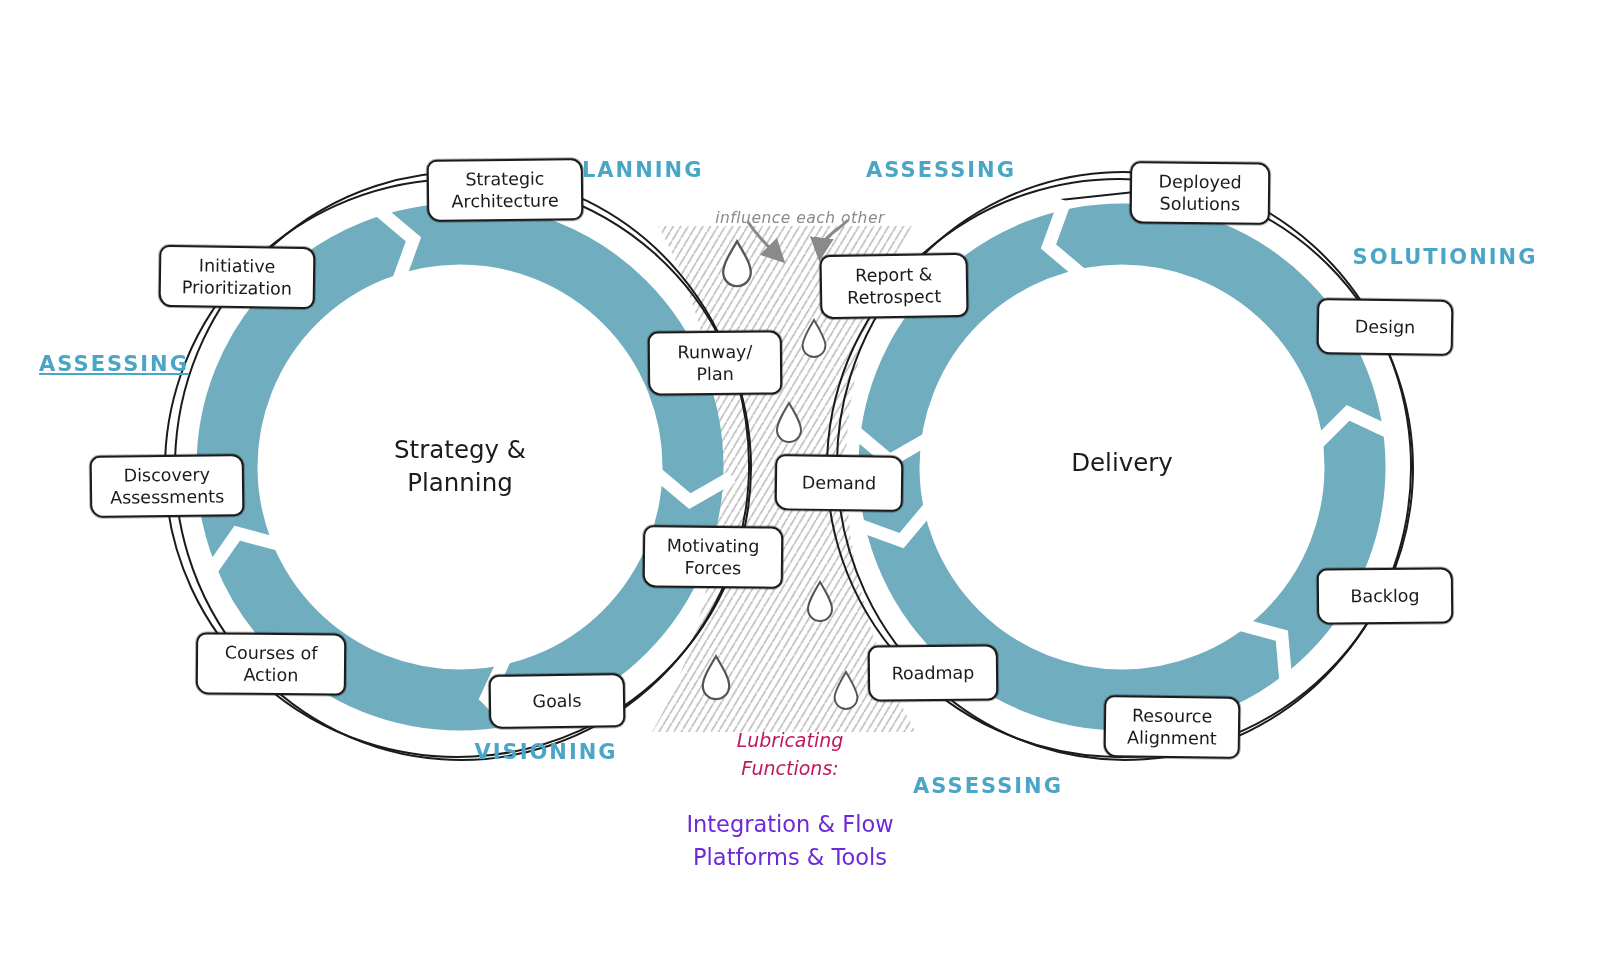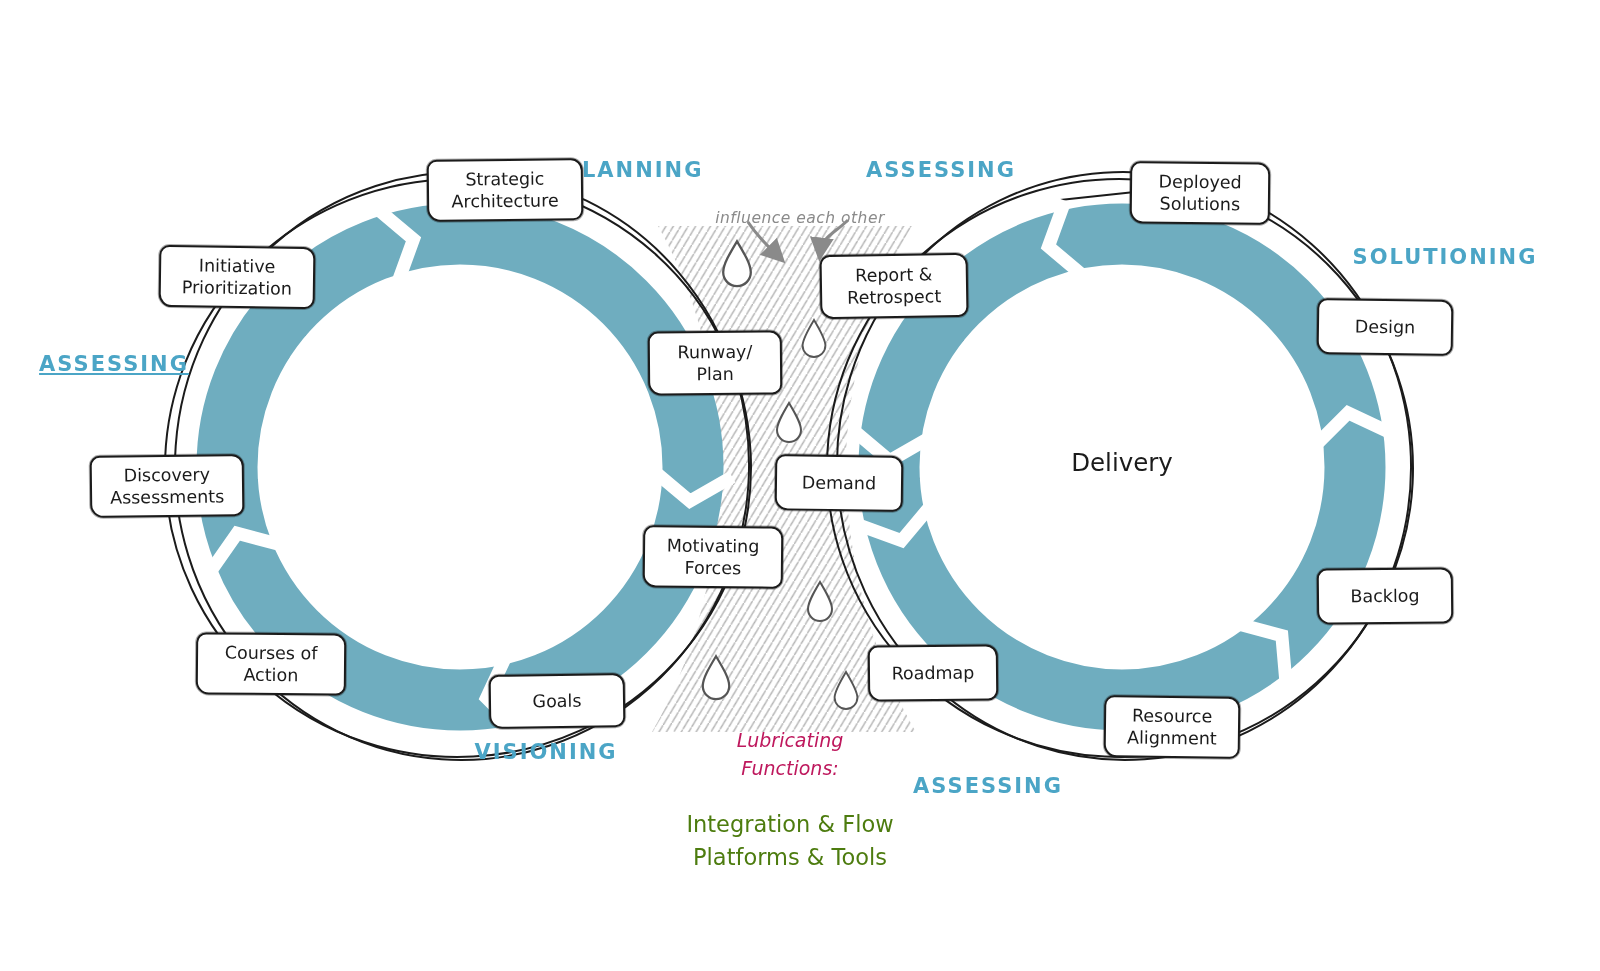--- a/index.html
+++ b/index.html
@@ -145,6 +145,7 @@
 
   <div class="abs annotation" style="left:800px;top:206px;margin-top:12px;">influence each other</div>
 
+  <div class="abs center-label wrap" style="left:460px;top:466px;">Strategy &amp; Planning</div>
   <div class="abs center-label" style="left:1122px;top:463px;">Delivery</div>
 
   <div class="abs phase" style="left:634px;top:170px;">PLANNING</div>

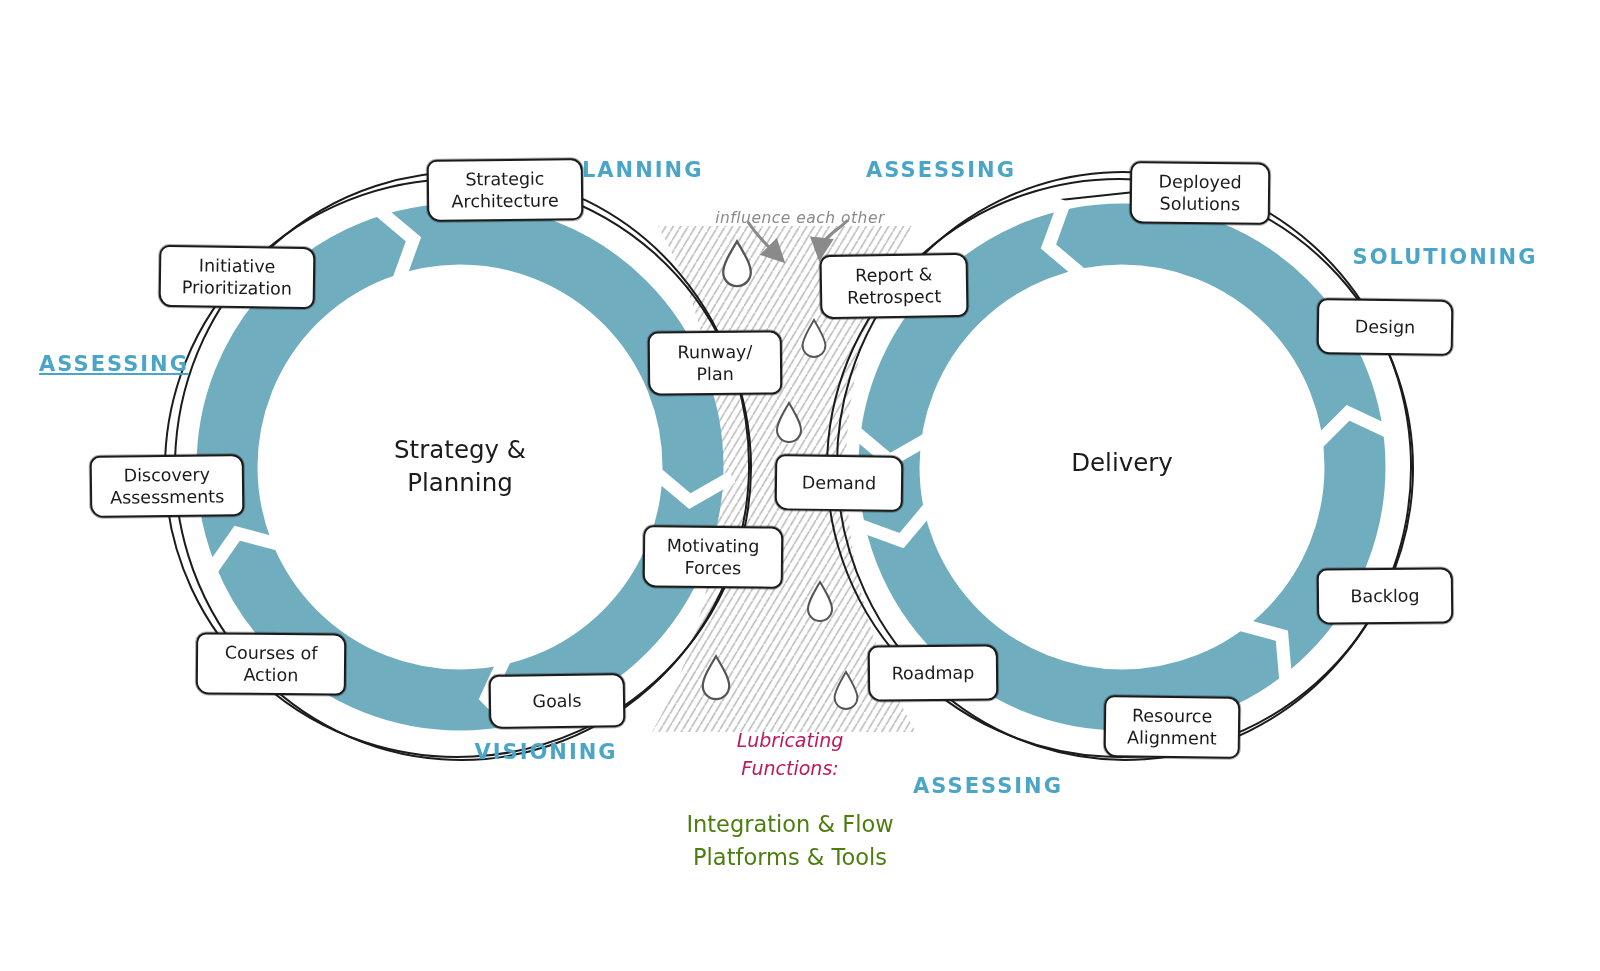--- a/index.html
+++ b/index.html
@@ -30,7 +30,7 @@
   .lube-title{
     font-style:italic;color:#be185d;font-size:19px;text-align:center;white-space:pre-line;line-height:1.45;
   }
-  .lube-item{color:#4d7c0f;font-size:22.5px;white-space:nowrap;text-align:center;}
+  .lube-item{color:#6d28d9;font-size:22.5px;white-space:nowrap;text-align:center;}
 </style>
 </head>
 <body>

